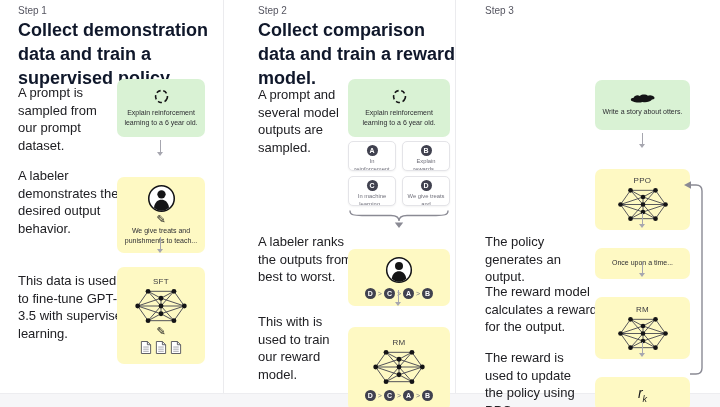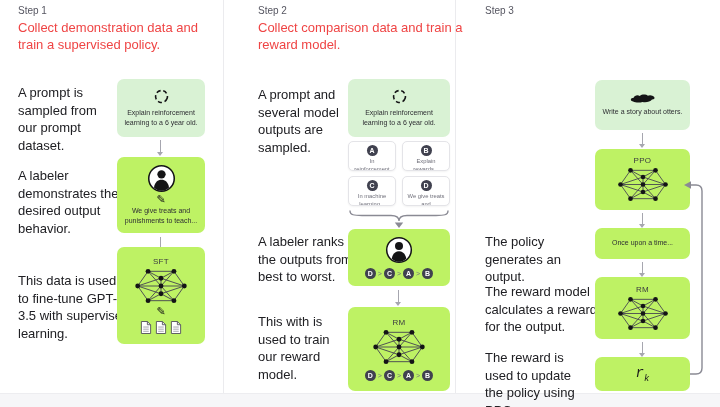--- a/index.html
+++ b/index.html
@@ -8,7 +8,7 @@
   .vdiv{position:absolute;top:0;width:1px;height:393px;background:#ebebee;}
   .bottom-strip{position:absolute;left:0;right:0;top:393px;height:14px;background:#f6f6f8;border-top:1px solid #ededf0;}
   .step-label{position:absolute;font-size:10px;color:#565661;}
-  .heading{position:absolute;font-size:13px;font-weight:normal;color:#ef4444;line-height:1.32;}
+  .heading{position:absolute;font-size:18px;font-weight:bold;color:#0f172a;line-height:1.32;}
   .caption{position:absolute;font-size:13px;color:#202024;line-height:1.35;}
   .fbox{position:absolute;border-radius:7px;display:flex;flex-direction:column;align-items:center;justify-content:center;text-align:center;box-sizing:border-box;padding:4px;}
   .green{background:#d9f2d4;}

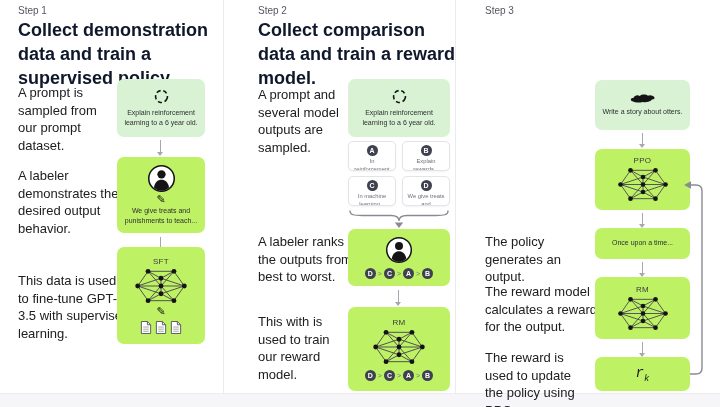--- a/index.html
+++ b/index.html
@@ -12,7 +12,7 @@
   .caption{position:absolute;font-size:13px;color:#202024;line-height:1.35;}
   .fbox{position:absolute;border-radius:7px;display:flex;flex-direction:column;align-items:center;justify-content:center;text-align:center;box-sizing:border-box;padding:4px;}
   .green{background:#d9f2d4;}
-  .gray{background:#bef264;}
+  .gray{background:#fef9c3;margin-top:20px;}
   .small-text{font-size:7px;color:#2e2e33;line-height:1.45;margin-top:3px;}
   .model-label{font-size:8px;color:#3a3a40;letter-spacing:.3px;margin-bottom:1px;}
   .pencil{font-size:11px;color:#151515;line-height:1;transform:rotate(0deg);margin:1px 0;}

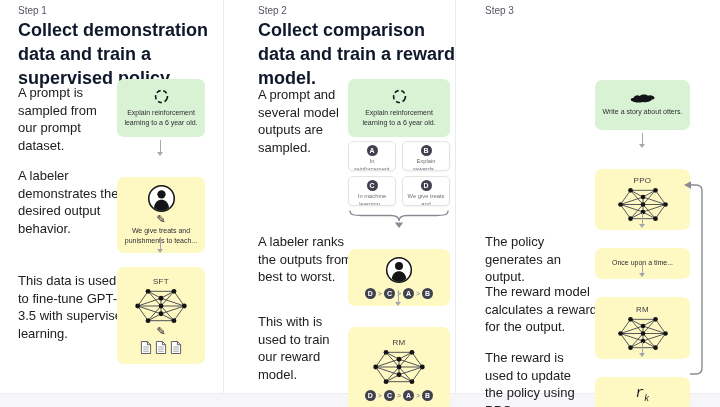--- a/index.html
+++ b/index.html
@@ -24,7 +24,7 @@
   .rankrow{display:flex;align-items:center;gap:2px;margin-top:4px;}
   .rankrow .sep{font-size:7px;color:#6f6f7a;line-height:1;}
   .docrow{display:flex;gap:3px;margin-top:2px;}
-  .rk{font-family:Liberation Mono, monospace;font-style:italic;font-size:14px;color:#1a1a1a;}
+  .rk{font-family:Liberation Sans, sans-serif;font-style:italic;font-size:14px;color:#1a1a1a;}
   .rk sub{font-size:9px;}
   svg{display:block;}
 </style>

